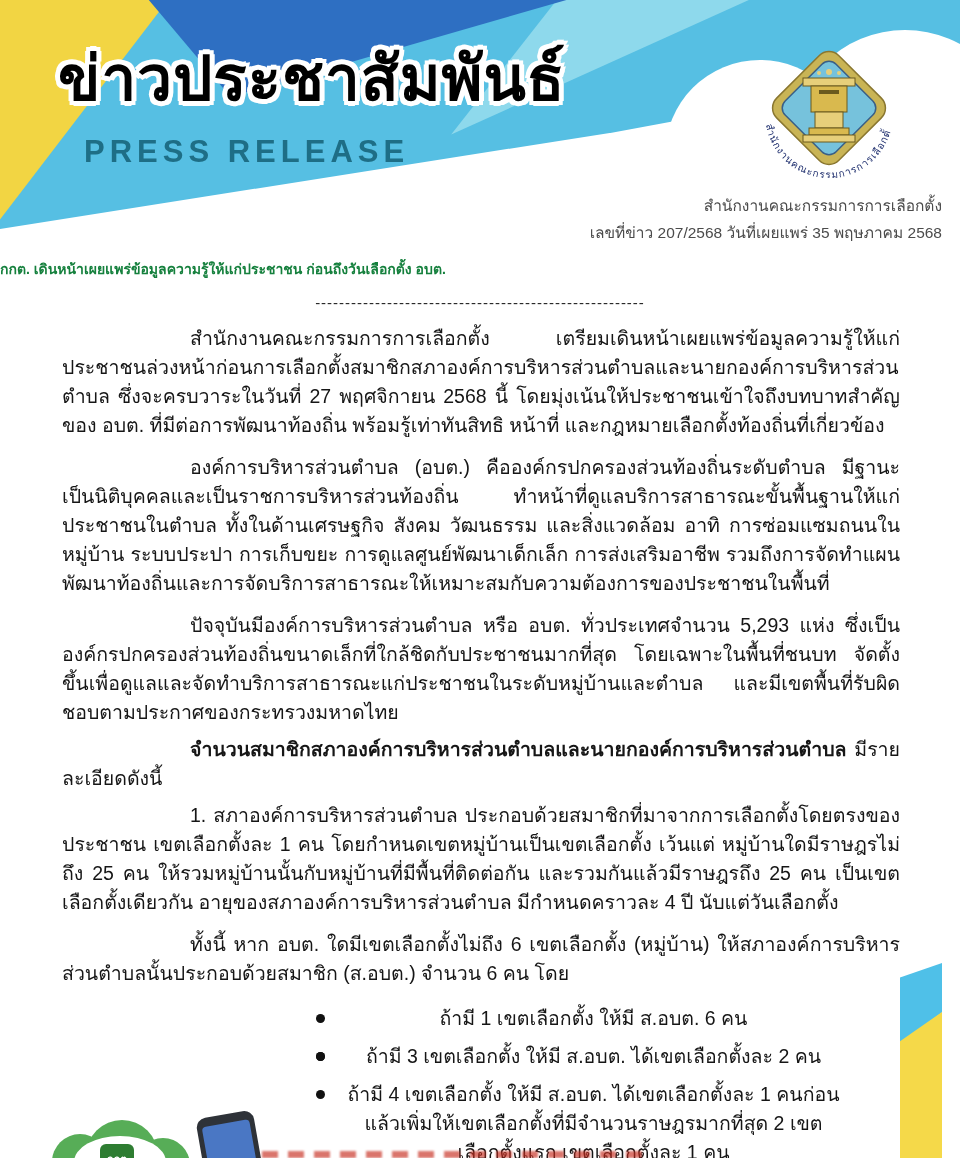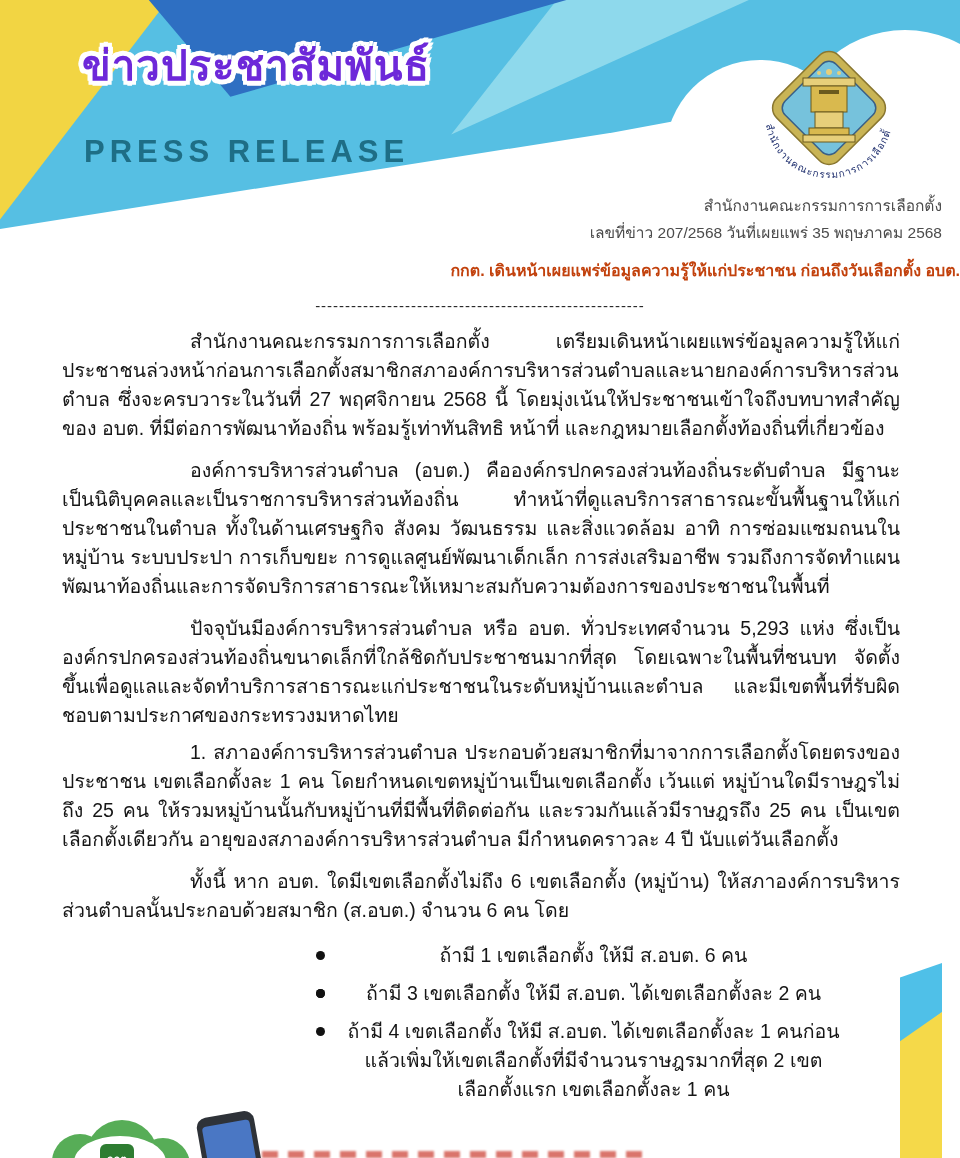--- a/index.html
+++ b/index.html
@@ -21,8 +21,8 @@
   .cloud .c3{left:0px;top:120px;width:380px;height:200px;}
 
   .title-th{
-    position:absolute;left:82px;top:40px;
-    font-size:42px;font-weight:bold;color:#6d28d9;line-height:1.25;
+    position:absolute;left:58px;top:40px;
+    font-size:62px;font-weight:bold;color:#000000;line-height:1.25;
     letter-spacing:1px;
     text-shadow:-4px -4px 0 #fff,4px -4px 0 #fff,-4px 4px 0 #fff,4px 4px 0 #fff,
                  -5px 0 0 #fff,5px 0 0 #fff,0 -5px 0 #fff,0 5px 0 #fff;

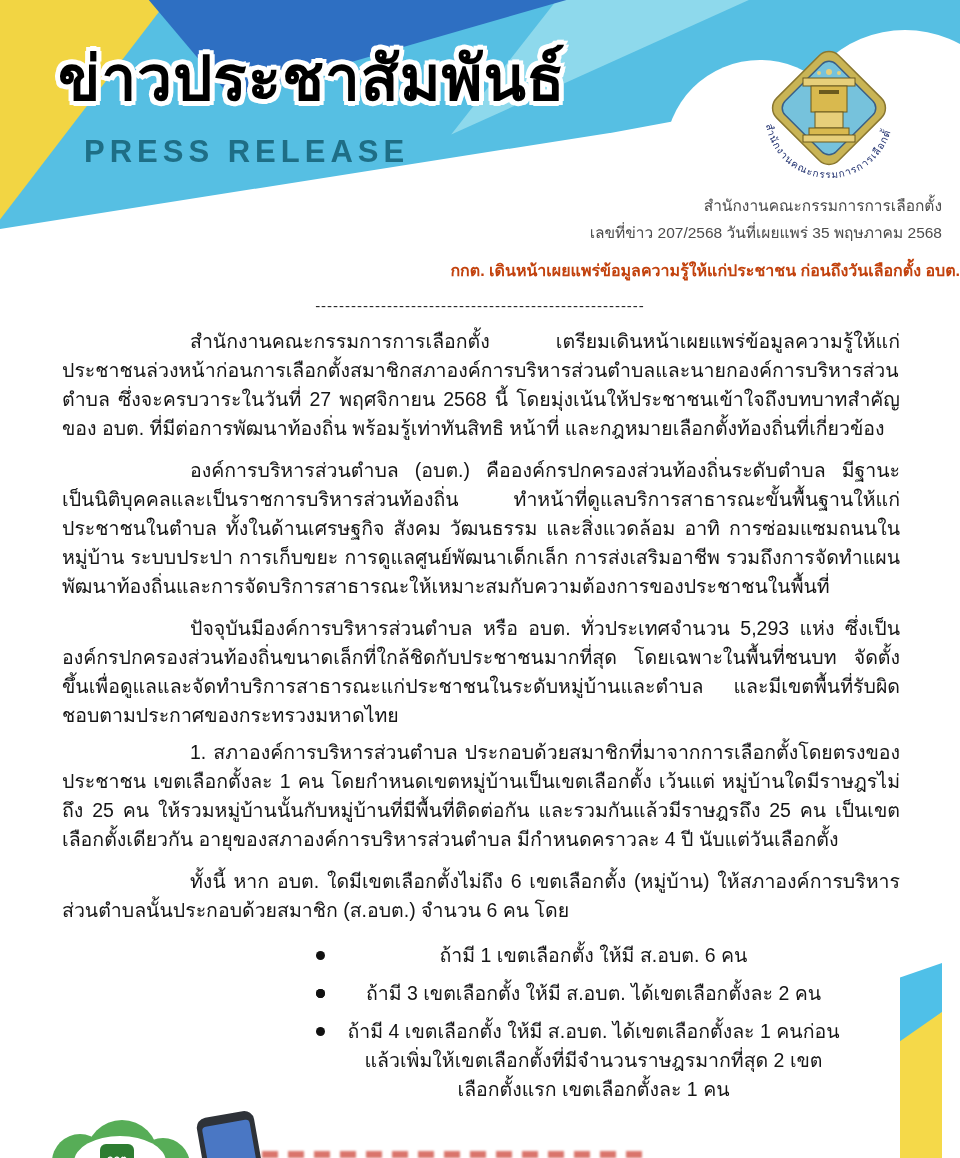--- a/index.html
+++ b/index.html
@@ -39,7 +39,7 @@
 
   
   #article{position:absolute;left:0;top:242px;width:960px;color:#161616;}
-  .headline{width:100%;text-align:right;font-size:16px;font-weight:bold;color:#c2410c;margin:16px 0 0 0;}
+  .headline{width:100%;text-align:left;font-size:14px;font-weight:bold;color:#15803d;margin:16px 0 0 0;}
   .sepline{width:100%;text-align:center;font-size:15px;color:#2a2a2a;letter-spacing:1px;margin-top:14px;}
 
   .body-text{padding:0 60px 0 62px;font-size:19.5px;line-height:29px;text-align:justify;}

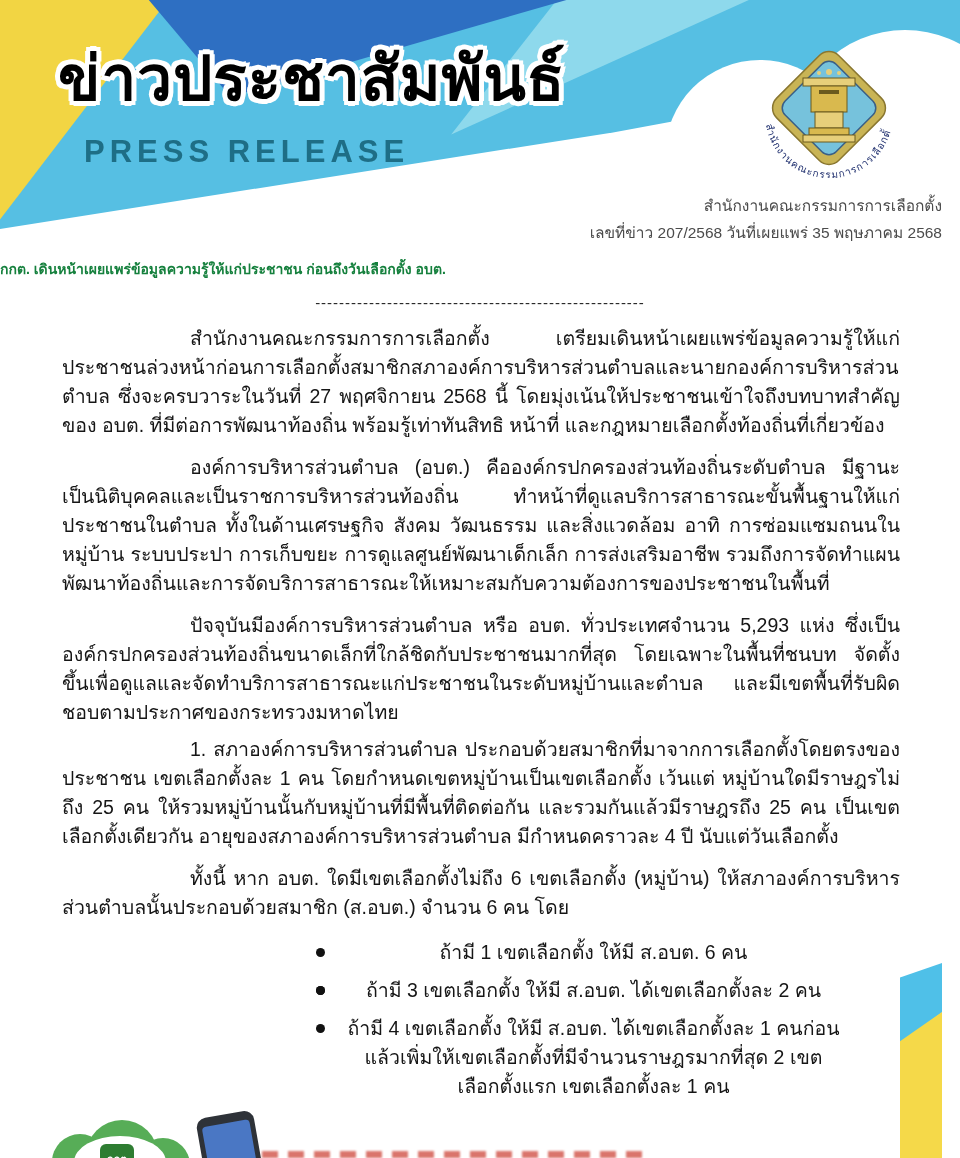--- a/index.html
+++ b/index.html
@@ -141,6 +141,7 @@
       <p>องค์การบริหารส่วนตำบล (อบต.) คือองค์กรปกครองส่วนท้องถิ่นระดับตำบล มีฐานะเป็นนิติบุคคลและเป็นราชการบริหารส่วนท้องถิ่น ทำหน้าที่ดูแลบริการสาธารณะขั้นพื้นฐานให้แก่ประชาชนในตำบล ทั้งในด้านเศรษฐกิจ สังคม วัฒนธรรม และสิ่งแวดล้อม อาทิ การซ่อมแซมถนนในหมู่บ้าน ระบบประปา การเก็บขยะ การดูแลศูนย์พัฒนาเด็กเล็ก การส่งเสริมอาชีพ รวมถึงการจัดทำแผนพัฒนาท้องถิ่นและการจัดบริการสาธารณะให้เหมาะสมกับความต้องการของประชาชนในพื้นที่</p>
       <p>ปัจจุบันมีองค์การบริหารส่วนตำบล หรือ อบต. ทั่วประเทศจำนวน 5,293 แห่ง ซึ่งเป็นองค์กรปกครองส่วนท้องถิ่นขนาดเล็กที่ใกล้ชิดกับประชาชนมากที่สุด โดยเฉพาะในพื้นที่ชนบท จัดตั้งขึ้นเพื่อดูแลและจัดทำบริการสาธารณะแก่ประชาชนในระดับหมู่บ้านและตำบล และมีเขตพื้นที่รับผิดชอบตามประกาศของกระทรวงมหาดไทย</p>
 
+      <p class="tight"><span class="lead-bold">จำนวนสมาชิกสภาองค์การบริหารส่วนตำบลและนายกองค์การบริหารส่วนตำบล</span><span> มีรายละเอียดดังนี้</span></p>
 
       <p class="tight">1. สภาองค์การบริหารส่วนตำบล ประกอบด้วยสมาชิกที่มาจากการเลือกตั้งโดยตรงของประชาชน เขตเลือกตั้งละ 1 คน โดยกำหนดเขตหมู่บ้านเป็นเขตเลือกตั้ง เว้นแต่ หมู่บ้านใดมีราษฎรไม่ถึง 25 คน ให้รวมหมู่บ้านนั้นกับหมู่บ้านที่มีพื้นที่ติดต่อกัน และรวมกันแล้วมีราษฎรถึง 25 คน เป็นเขตเลือกตั้งเดียวกัน อายุของสภาองค์การบริหารส่วนตำบล มีกำหนดคราวละ 4 ปี นับแต่วันเลือกตั้ง</p>
       <p>ทั้งนี้ หาก อบต. ใดมีเขตเลือกตั้งไม่ถึง 6 เขตเลือกตั้ง (หมู่บ้าน) ให้สภาองค์การบริหารส่วนตำบลนั้นประกอบด้วยสมาชิก (ส.อบต.) จำนวน 6 คน โดย</p>

